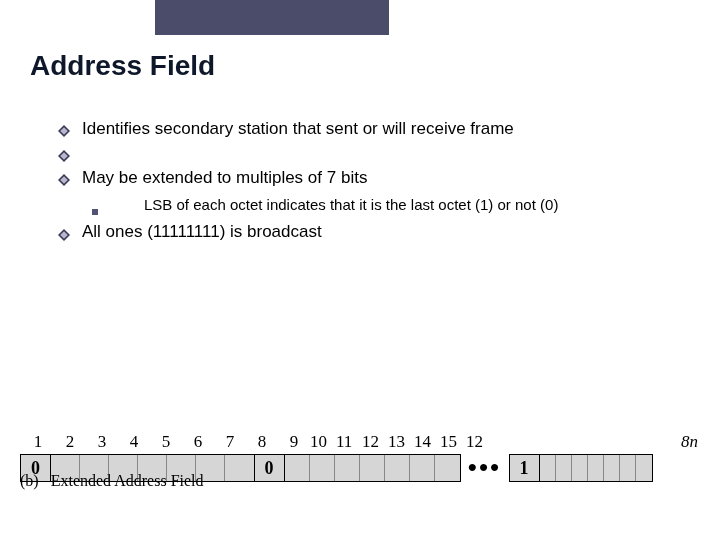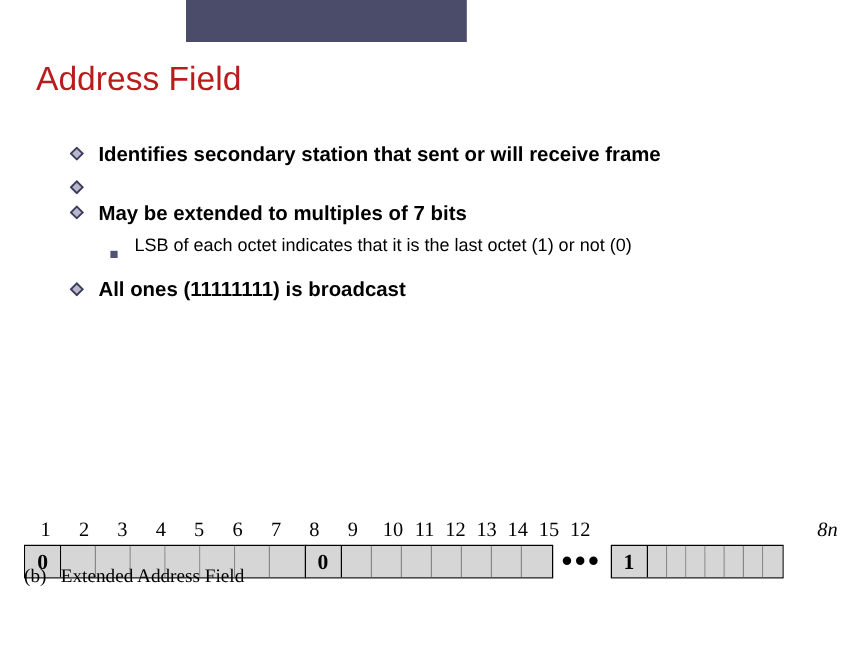--- a/index.html
+++ b/index.html
@@ -24,8 +24,8 @@
     top: 50px;
     left: 30px;
     font-size: 28px;
-    font-weight: normal;
-    color: #b91c1c;
+    font-weight: bold;
+    color: #0f172a;
     font-family: Tahoma, Verdana, sans-serif;
   }
   .content {

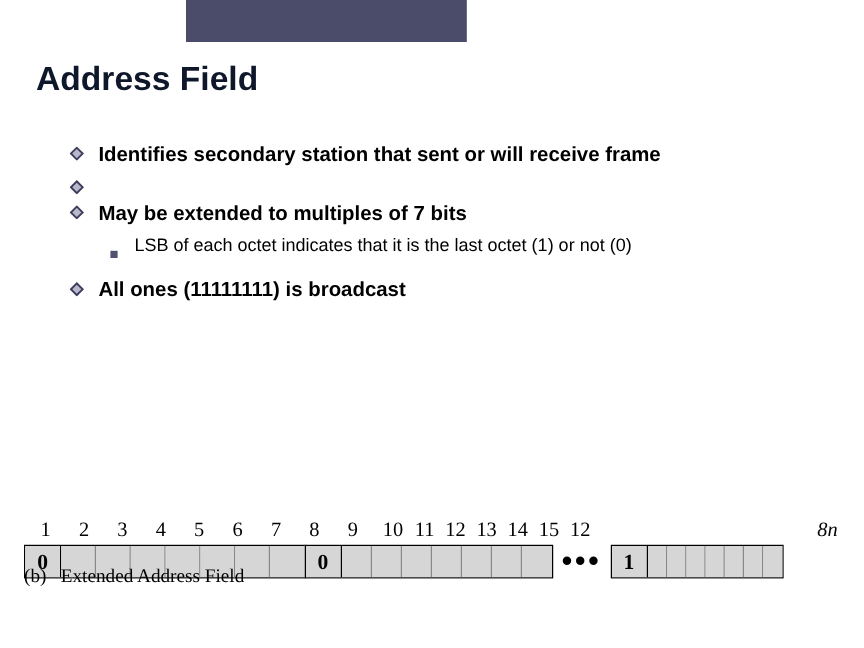--- a/index.html
+++ b/index.html
@@ -36,9 +36,8 @@
   }
   .bullet-row {
     display: flex;
-    align-items: flex-start;
+    align-items: center;
     margin-bottom: 5px;
-    font-weight: bold;
   }
   .diamond-bullet {
     flex: 0 0 auto;

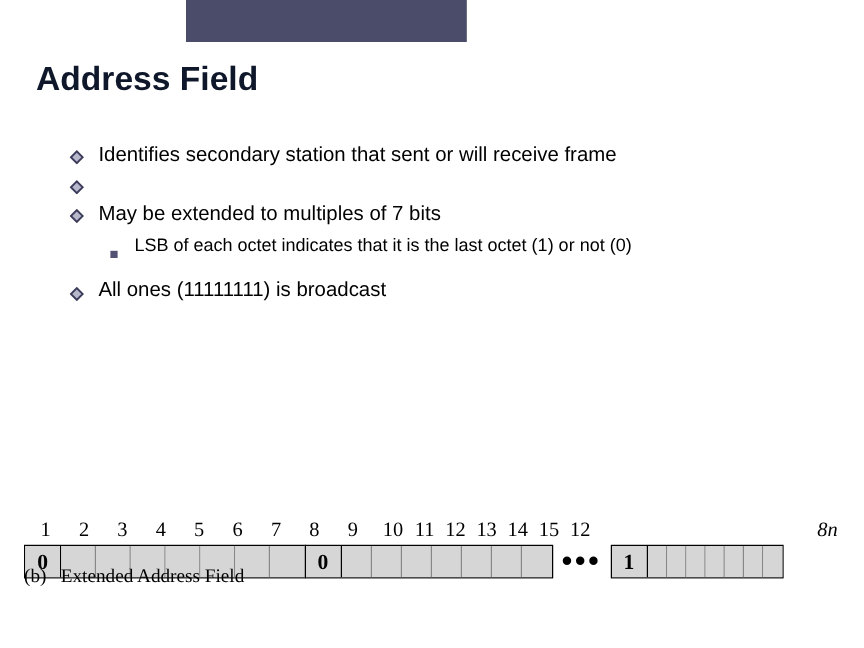--- a/index.html
+++ b/index.html
@@ -56,7 +56,8 @@
     align-items: flex-end;
     margin-left: 34px;
     margin-top: 3px;
-    margin-bottom: 16px;
+    margin-bottom: 6px;
+    gap: 32px;
   }
   .square-bullet {
     flex: 0 0 auto;

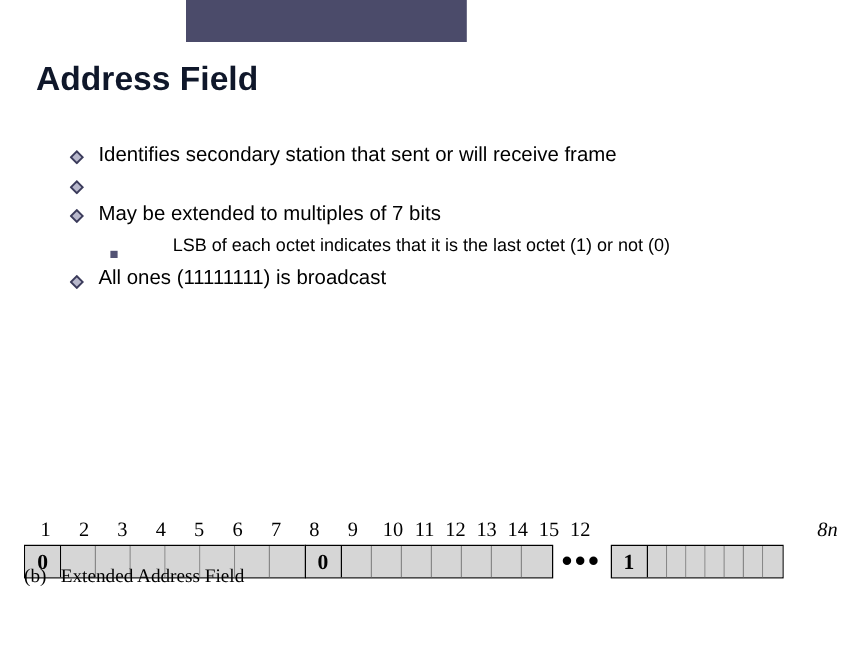--- a/index.html
+++ b/index.html
@@ -92,7 +92,7 @@
   }
   .num-dense {
     width: 26px;
-    text-align: right;
+    text-align: left;
   }
   .end-label {
     margin-left: auto;

